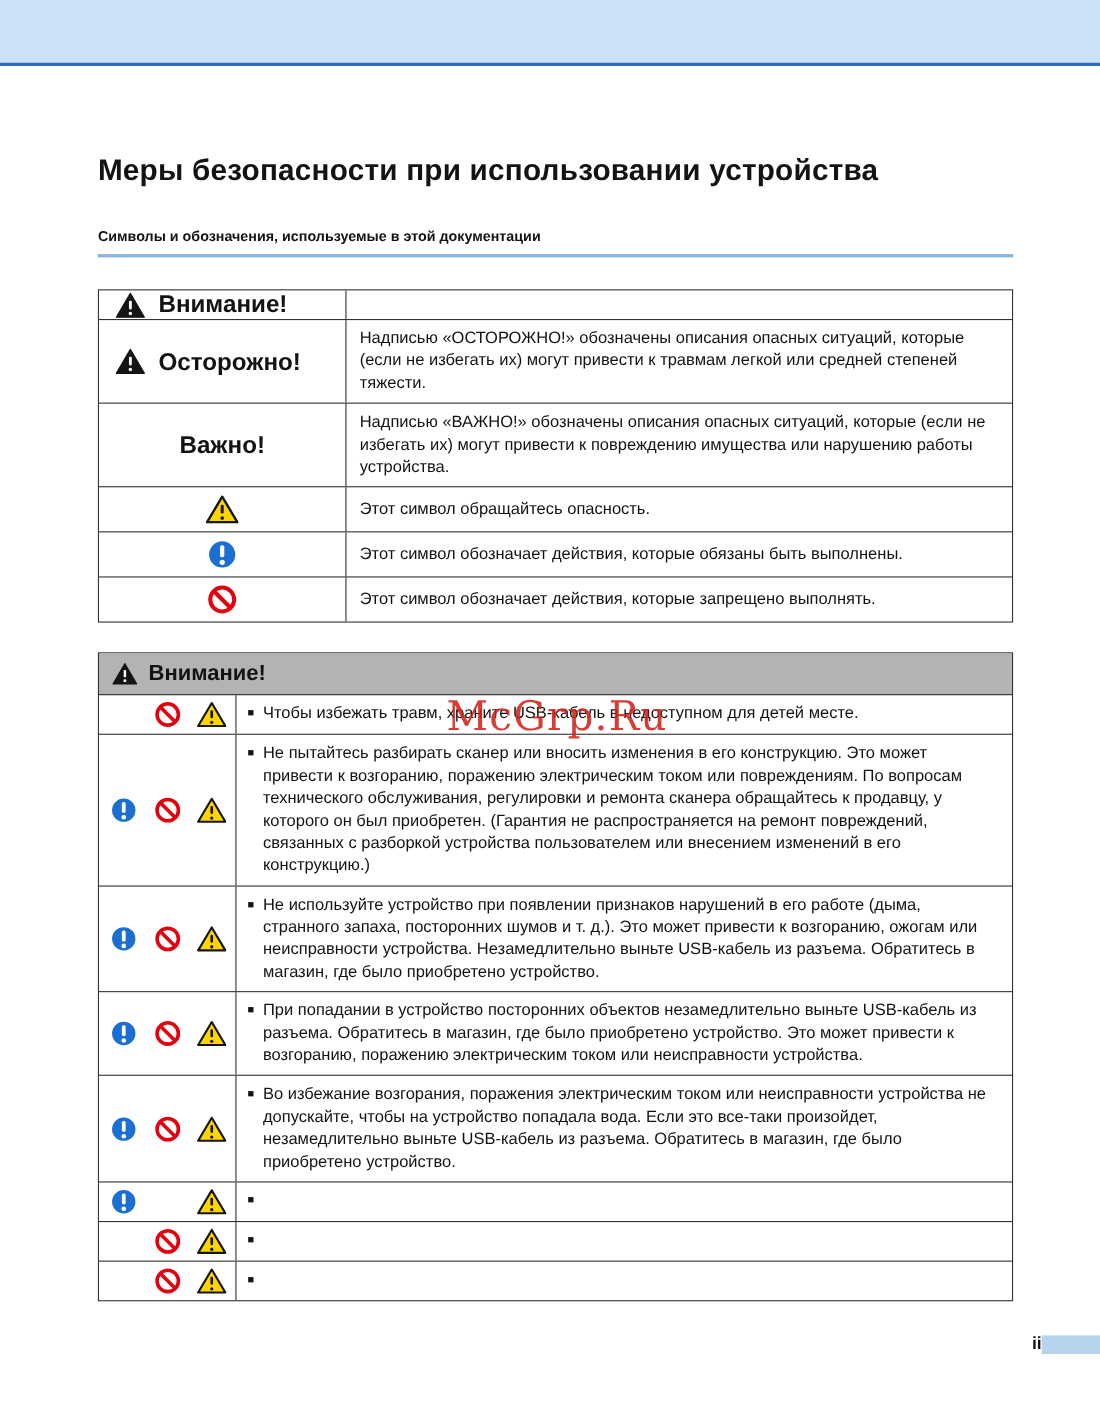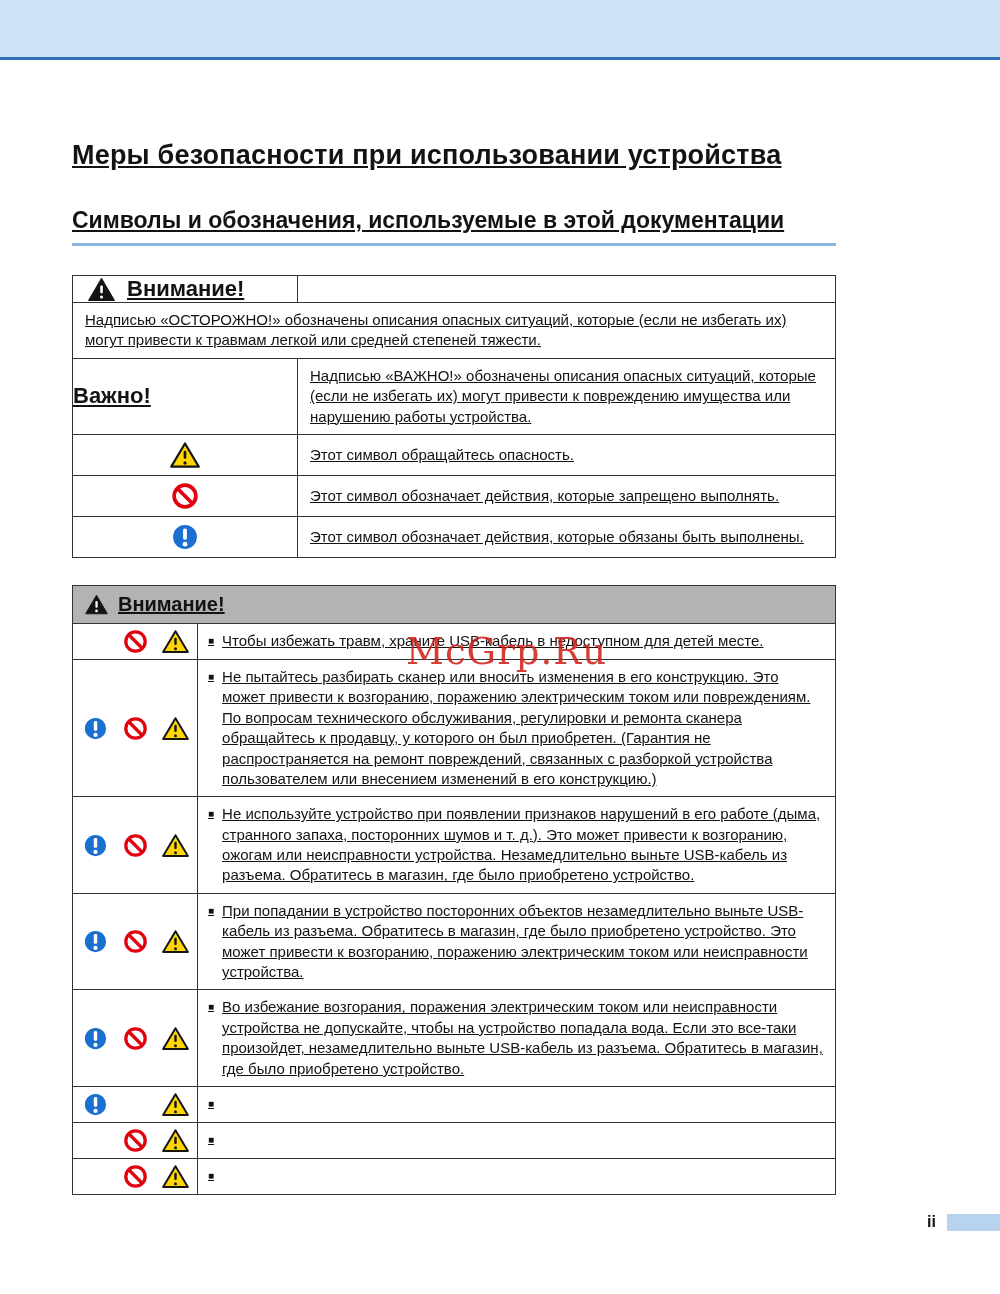--- a/index.html
+++ b/index.html
@@ -15,7 +15,7 @@
   .band { position: absolute; top: 0; left: 0; width: 100%; height: 57px; background: var(--band-bg, #cbe2f7); }
   .band-line { position: absolute; top: 57px; left: 0; width: 100%; height: 3px; background: var(--band-line, #2f6eb6); }
 
-  .content { position: absolute; left: 72px; top: 0; width: 764px; text-decoration: underline; }
+  .content { position: absolute; left: 89px; top: 0; width: 832px; }
   .doc-title { margin-top: 140px; font-size: 27px; font-weight: bold; letter-spacing: 0.2px; }
   .doc-subtitle { margin-top: 36px; font-size: 23px; font-weight: bold; padding-bottom: 9px; border-bottom: 3px solid var(--subtitle-rule, #8ab4e0); }
 

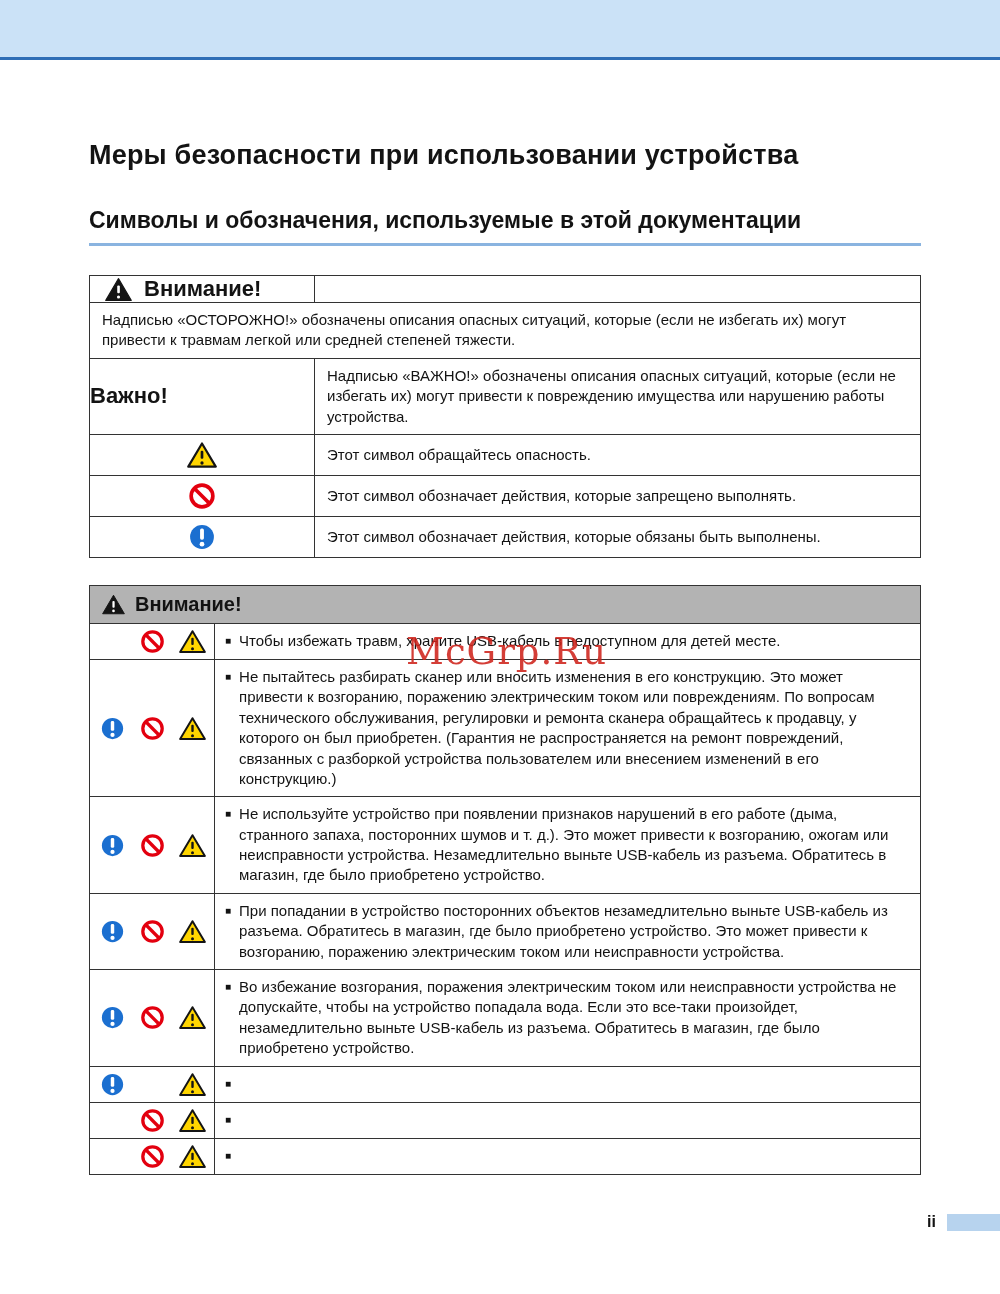--- a/index.html
+++ b/index.html
@@ -17,7 +17,7 @@
 
   .content { position: absolute; left: 89px; top: 0; width: 832px; }
   .doc-title { margin-top: 140px; font-size: 27px; font-weight: bold; letter-spacing: 0.2px; }
-  .doc-subtitle { margin-top: 36px; font-size: 23px; font-weight: bold; padding-bottom: 9px; border-bottom: 3px solid var(--subtitle-rule, #8ab4e0); }
+  .doc-subtitle { margin-top: 36px; font-size: 13px; font-weight: bold; padding-bottom: 9px; border-bottom: 3px solid var(--subtitle-rule, #8ab4e0); }
 
   
   .table1 { margin-top: 29px; border: 1px solid var(--table-border, #333); }

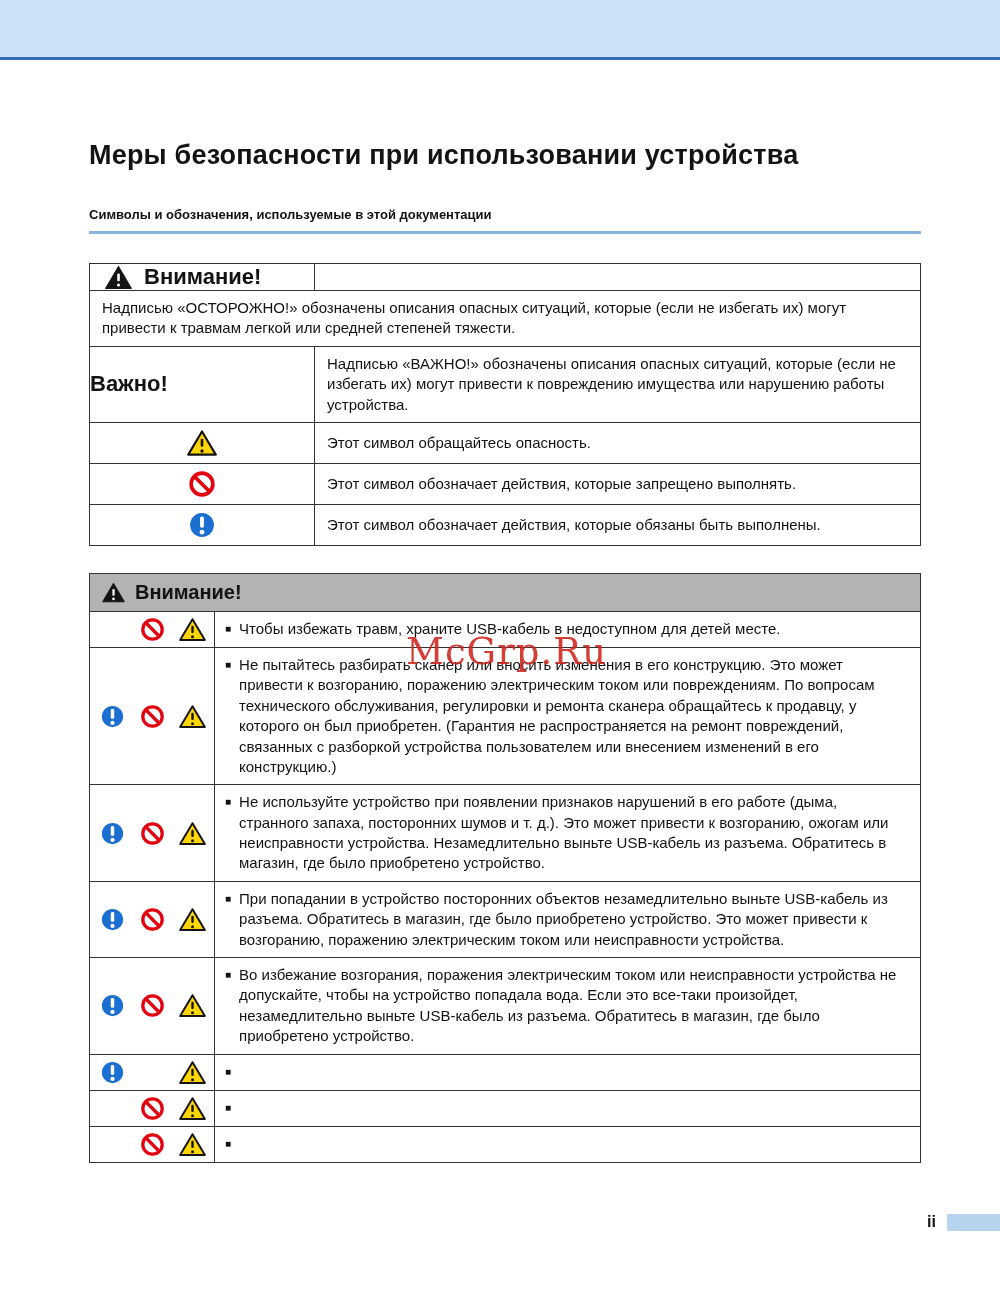--- a/index.html
+++ b/index.html
@@ -83,6 +83,16 @@
         </div>
       </div>
       <div class="t1-row">
+        <div class="t1-left with-label">
+          <span class="icon" style="width: 27px; height: 25px;">
+            <svg viewBox="0 0 36 32">
+              <path d="M18 1.5 L35 30.5 L1 30.5 Z" fill="#141414" stroke="#141414" stroke-width="1.5" stroke-linejoin="round"></path>
+              <rect x="16.3" y="10.5" width="3.5" height="10.5" rx="1.4" fill="#fff"></rect>
+              <circle cx="18" cy="26" r="2.1" fill="#fff"></circle>
+            </svg>
+          </span>
+          <span class="t1-label">Осторожно!</span>
+        </div>
         <div class="t1-text">Надписью «ОСТОРОЖНО!» обозначены описания опасных ситуаций, которые (если не избегать их) могут привести к травмам легкой или средней степеней тяжести.</div>
       </div>
       <div class="t1-row">

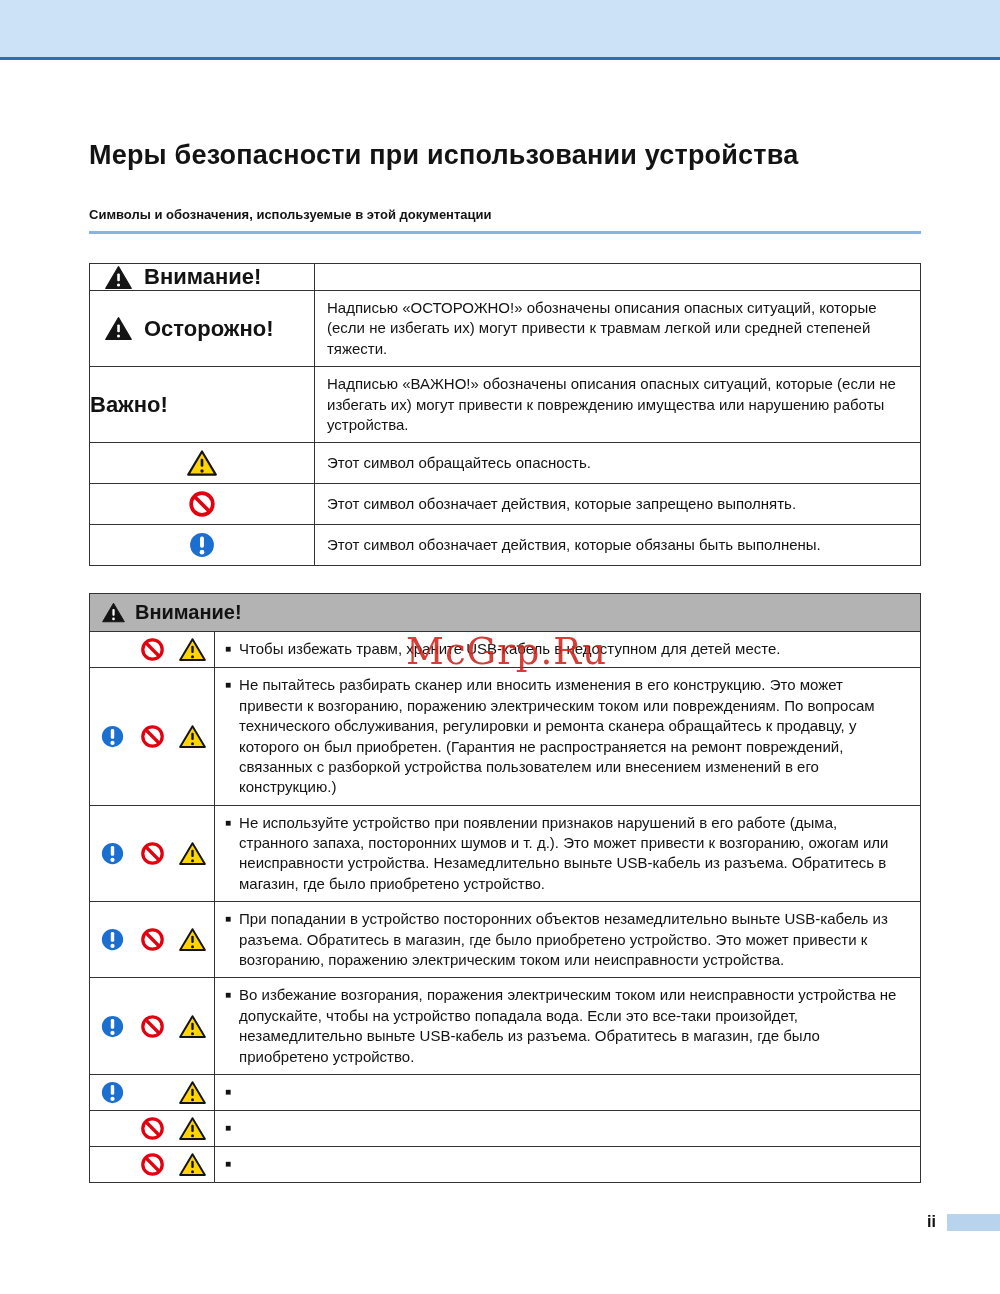--- a/index.html
+++ b/index.html
@@ -25,7 +25,7 @@
   .t1-row:first-child { border-top: none; }
   .t1-left { width: 225px; flex: none; border-right: 1px solid var(--table-border, #333); display: flex; align-items: center; }
   .t1-left.with-label { padding-left: 15px; gap: 12px; }
-  .t1-left.label-only { justify-content: flex-start; }
+  .t1-left.label-only { justify-content: center; }
   .t1-left.icon-only { justify-content: center; padding: 6px 0; }
   .t1-label { font-size: 22px; font-weight: bold; }
   .t1-text { flex: 1; padding: 7px 12px; font-size: 15px; line-height: 1.36; display: flex; flex-direction: column; justify-content: center; }

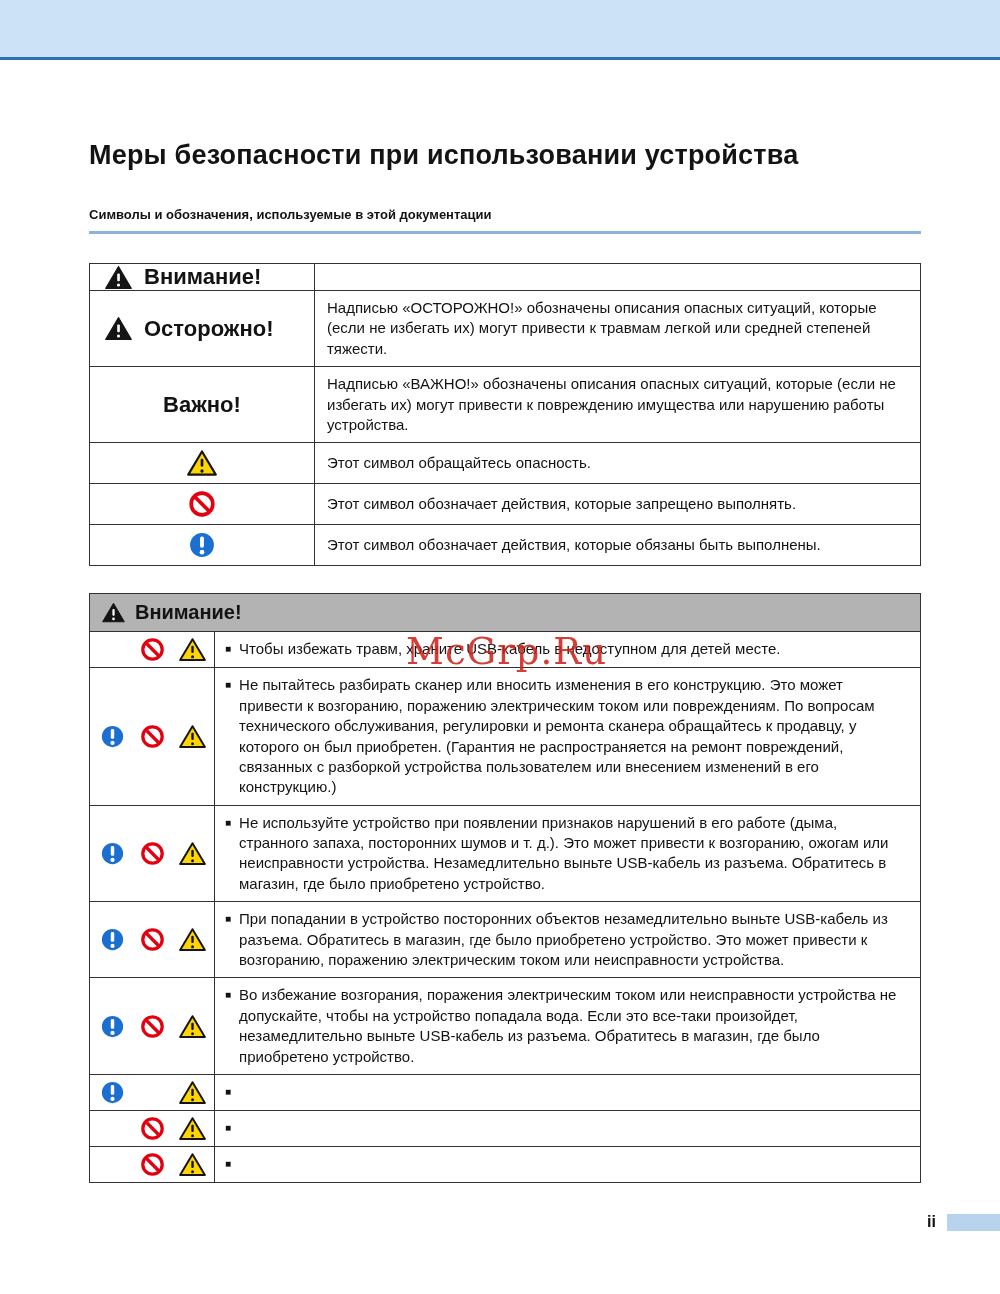--- a/index.html
+++ b/index.html
@@ -117,17 +117,6 @@
         <div class="t1-left icon-only">
           <span class="icon" style="width: 30px; height: 28px;">
             <svg viewBox="0 0 32 32">
-              <circle cx="16" cy="16" r="12.4" fill="none" stroke="#e3000f" stroke-width="4.2"></circle>
-              <line x1="7.4" y1="7.4" x2="24.6" y2="24.6" stroke="#e3000f" stroke-width="4.2"></line>
-            </svg>
-          </span>
-        </div>
-        <div class="t1-text">Этот символ обозначает действия, которые запрещено выполнять.</div>
-      </div>
-      <div class="t1-row">
-        <div class="t1-left icon-only">
-          <span class="icon" style="width: 30px; height: 28px;">
-            <svg viewBox="0 0 32 32">
               <circle cx="16" cy="16" r="13.6" fill="#1b6fd0"></circle>
               <rect x="13.8" y="6.4" width="4.4" height="12.6" rx="1.8" fill="#fff"></rect>
               <circle cx="16" cy="24.2" r="2.7" fill="#fff"></circle>
@@ -135,6 +124,17 @@
           </span>
         </div>
         <div class="t1-text">Этот символ обозначает действия, которые обязаны быть выполнены.</div>
+      </div>
+      <div class="t1-row">
+        <div class="t1-left icon-only">
+          <span class="icon" style="width: 30px; height: 28px;">
+            <svg viewBox="0 0 32 32">
+              <circle cx="16" cy="16" r="12.4" fill="none" stroke="#e3000f" stroke-width="4.2"></circle>
+              <line x1="7.4" y1="7.4" x2="24.6" y2="24.6" stroke="#e3000f" stroke-width="4.2"></line>
+            </svg>
+          </span>
+        </div>
+        <div class="t1-text">Этот символ обозначает действия, которые запрещено выполнять.</div>
       </div>
     </div>
 

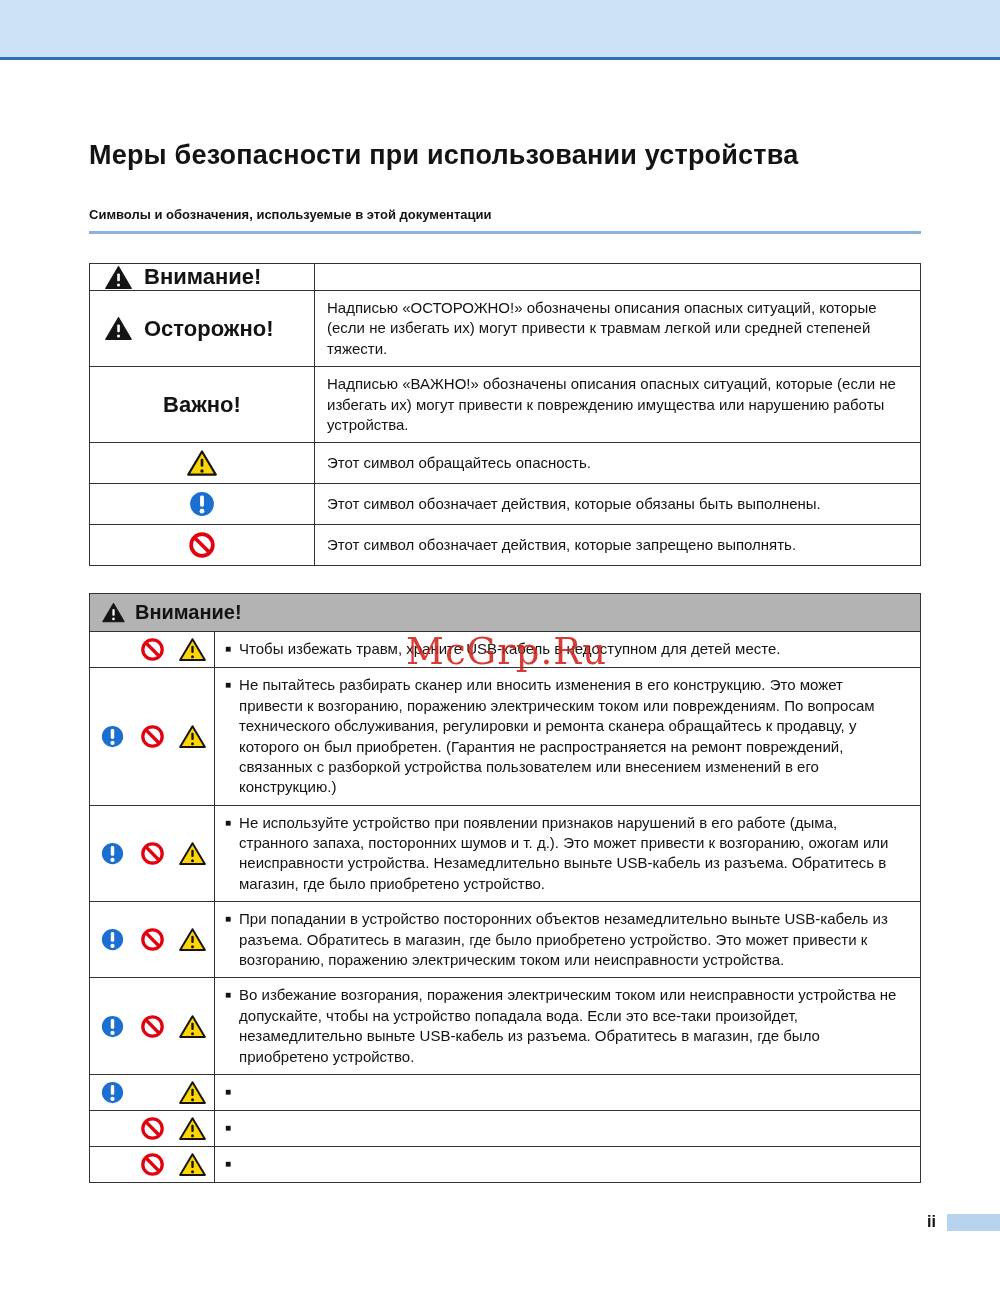--- a/index.html
+++ b/index.html
@@ -55,7 +55,7 @@
     pointer-events: none; white-space: nowrap;
   }
 
-  .footer { position: absolute; top: 1213px; right: 0; display: flex; align-items: center; gap: 11px; }
+  .footer { position: absolute; top: 1213px; right: 0; display: flex; align-items: center; }
   .page-number { font-size: 16px; font-weight: bold; }
   .footer-bar { width: 53px; height: 17px; background: var(--footer-block, #b7d3ee); }
 </style>

